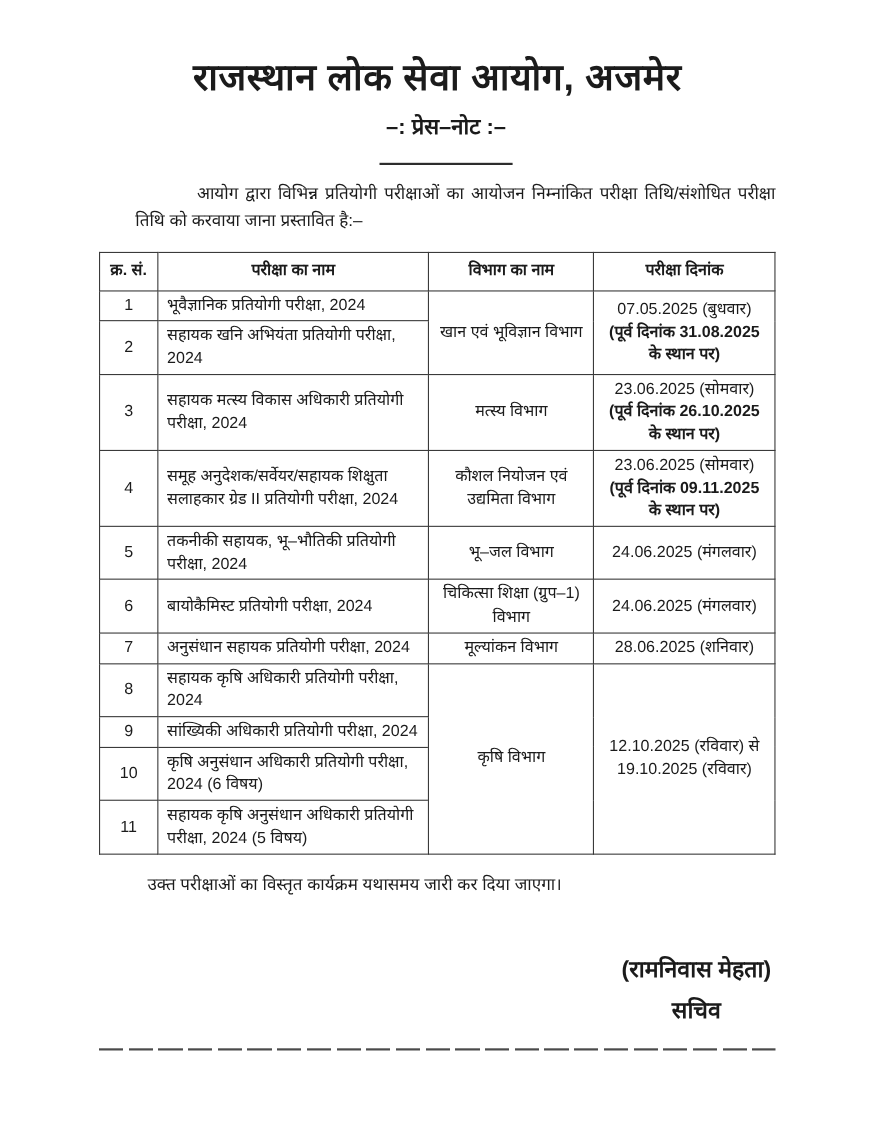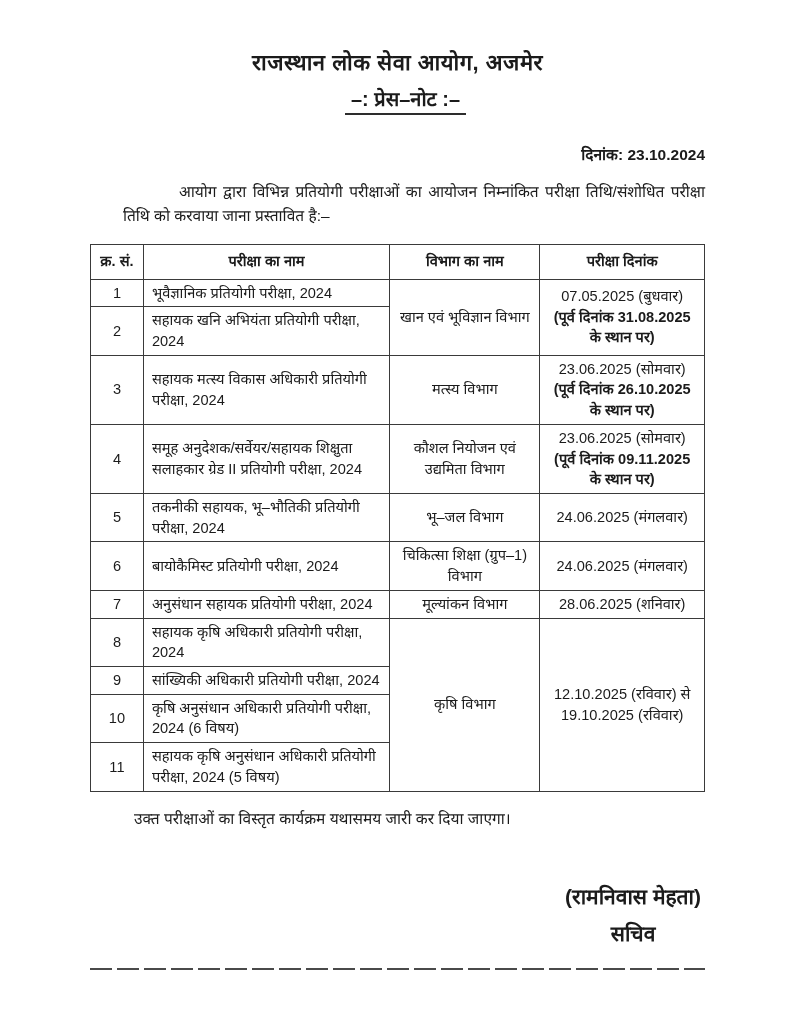--- a/index.html
+++ b/index.html
@@ -19,7 +19,7 @@
   }
   .title {
     text-align: center;
-    font-size: 22px;
+    font-size: 34px;
     font-weight: bold;
     letter-spacing: 0.5px;
   }

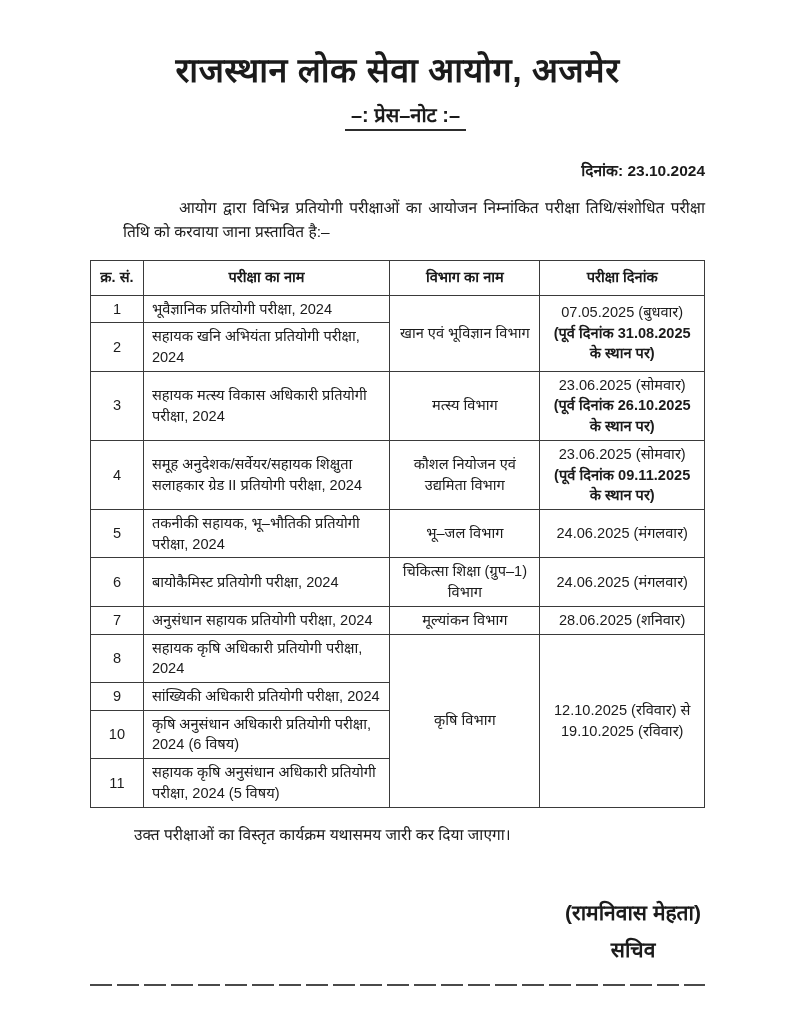--- a/index.html
+++ b/index.html
@@ -29,7 +29,7 @@
     font-size: 20px;
     font-weight: bold;
     border-bottom: 2px solid #2d2d2d;
-    padding: 0 6px 1px 6px;
+    padding: 0 6px 20px 6px;
     margin-left: 16px;
   }
   .date-line {

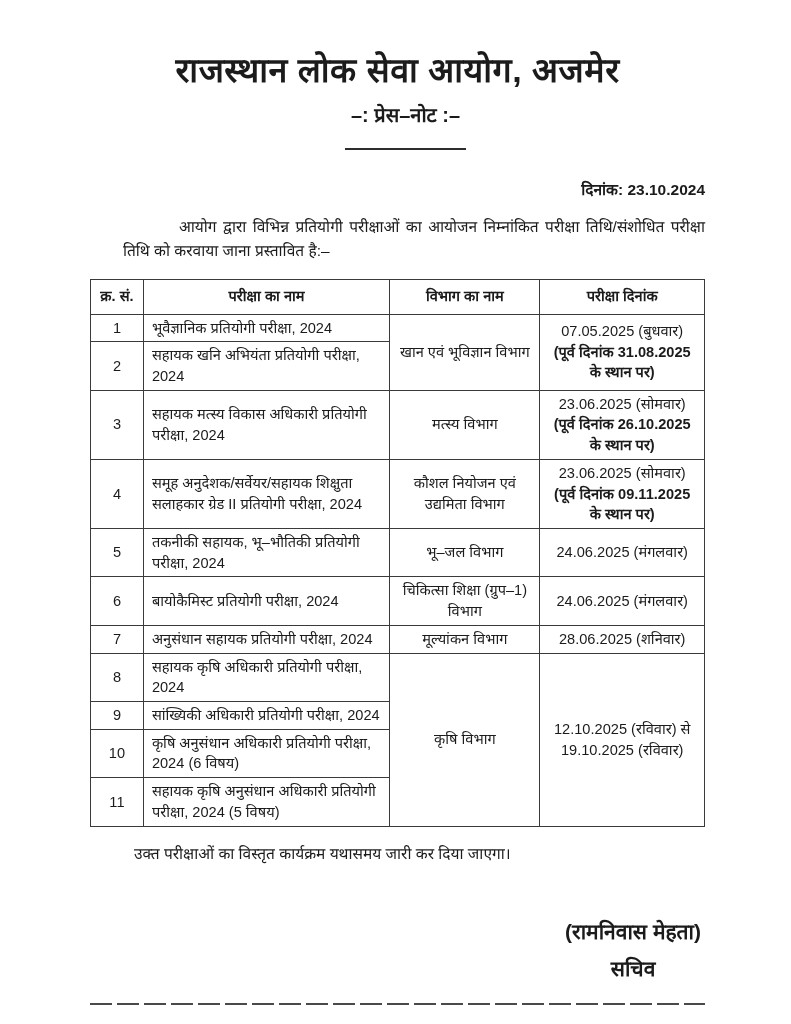--- a/index.html
+++ b/index.html
@@ -104,7 +104,6 @@
     <span class="subtitle">–: प्रेस–नोट :–</span>
   </div>
 
-  <div class="date-line">दिनांक: 23.10.2024</div>
 
   <p class="intro">आयोग द्वारा विभिन्न प्रतियोगी परीक्षाओं का आयोजन निम्नांकित परीक्षा तिथि/संशोधित परीक्षा तिथि को करवाया जाना प्रस्तावित है:–</p>
 

